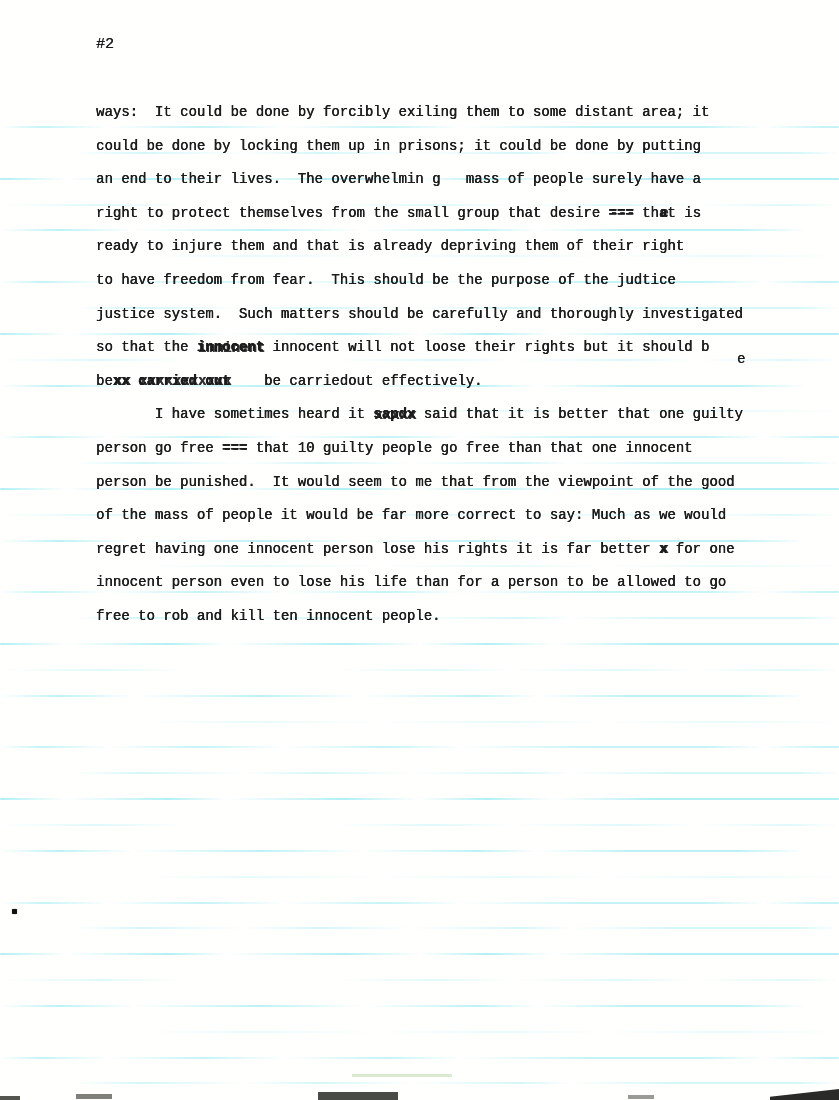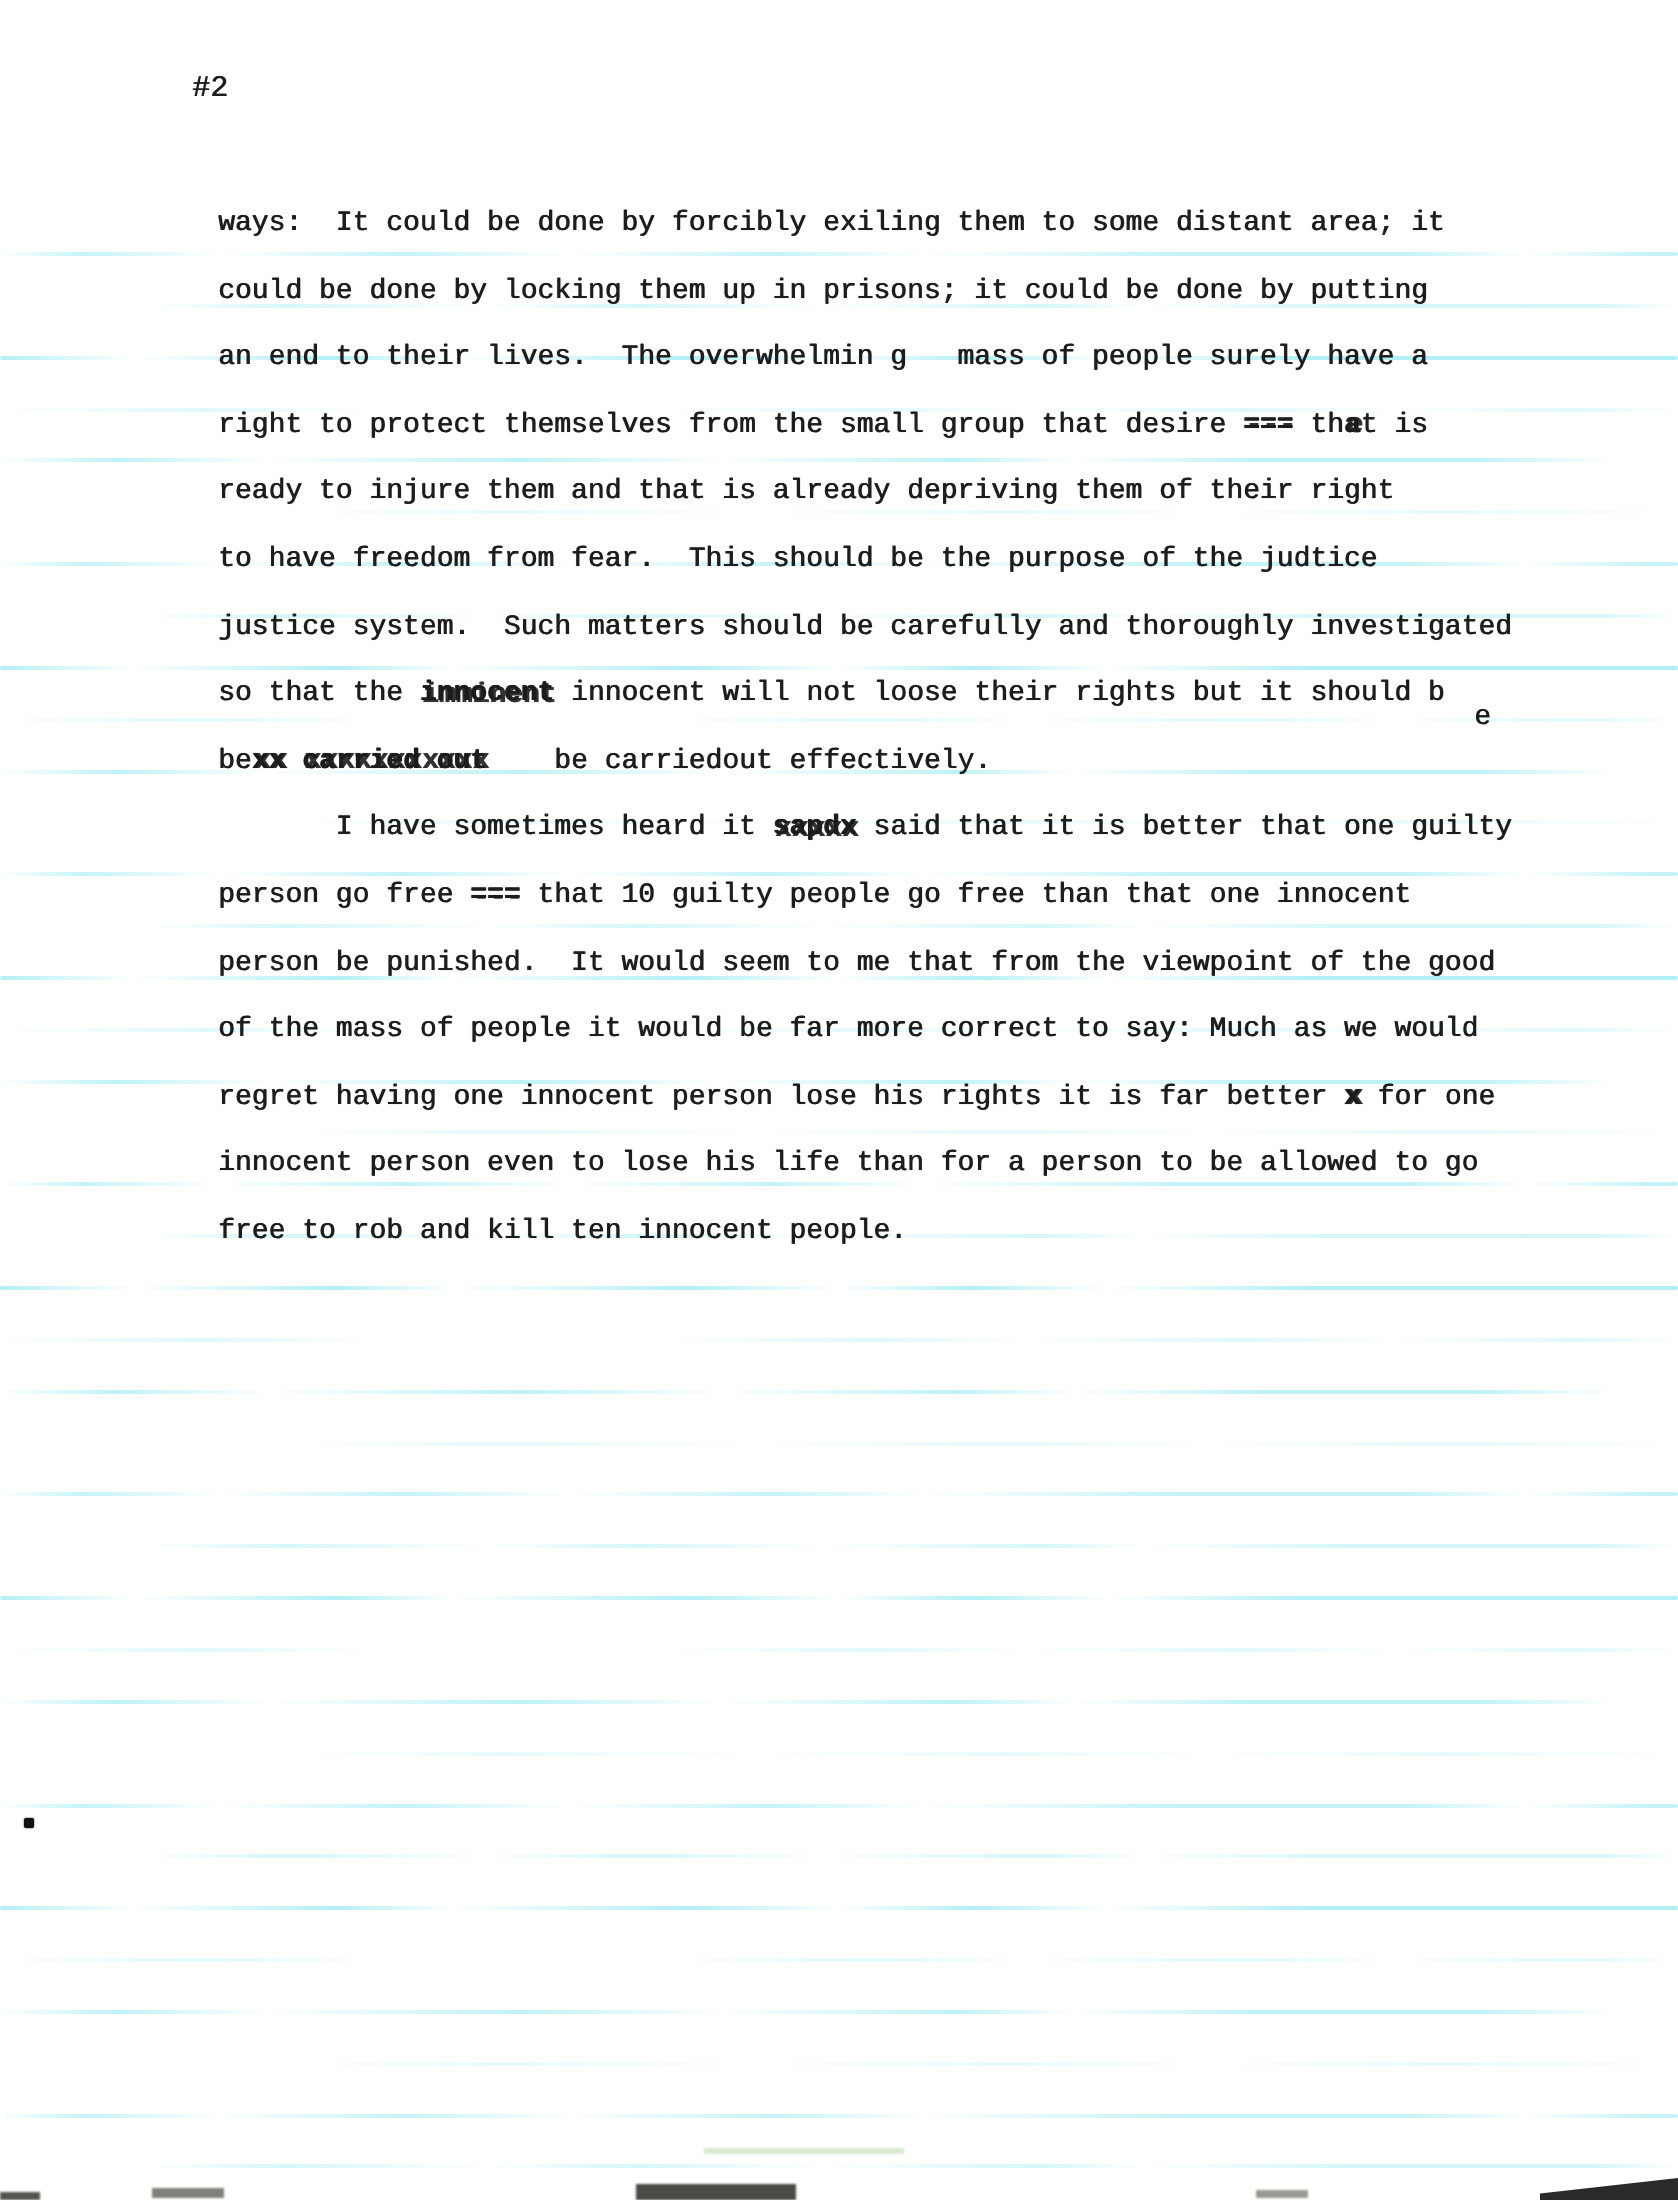--- a/index.html
+++ b/index.html
@@ -22,7 +22,7 @@
 
   
   .typed{
-    position:absolute;left:109px;top:96px;z-index:2;
+    position:absolute;left:96px;top:96px;z-index:2;
     font-size:14px;line-height:33.6px;white-space:pre;
     color:var(--ink,#1d1d1d);
     text-shadow:0.35px 0 0 currentColor, 0 0 0.5px rgba(0,0,0,.45);

